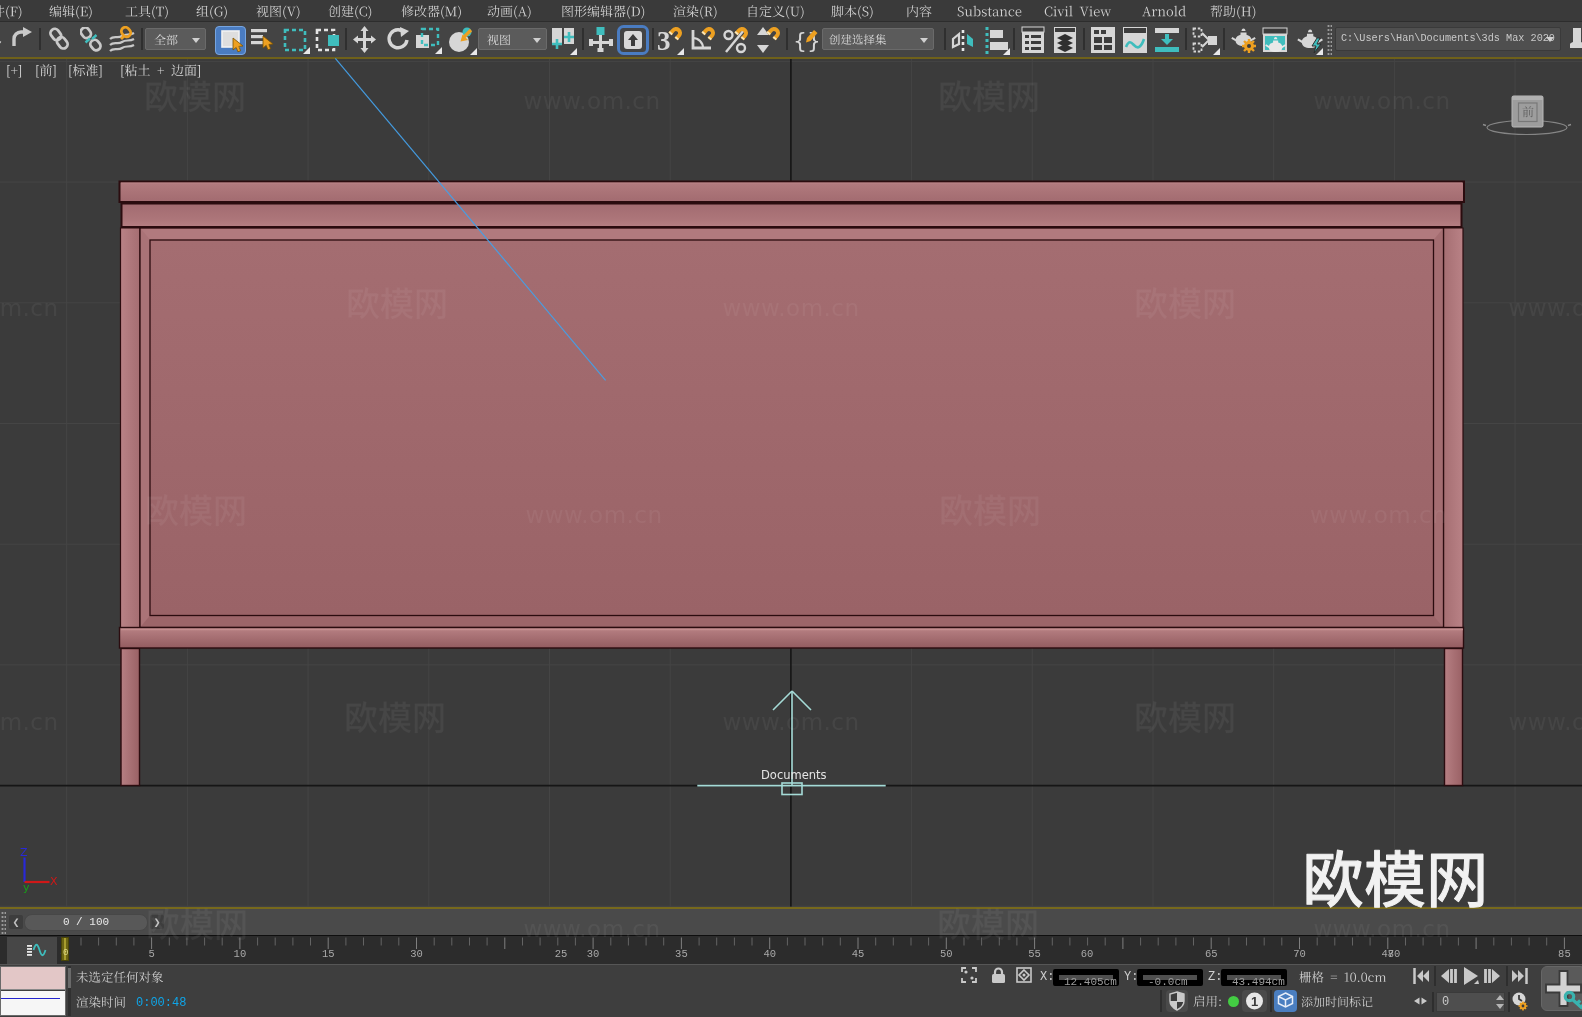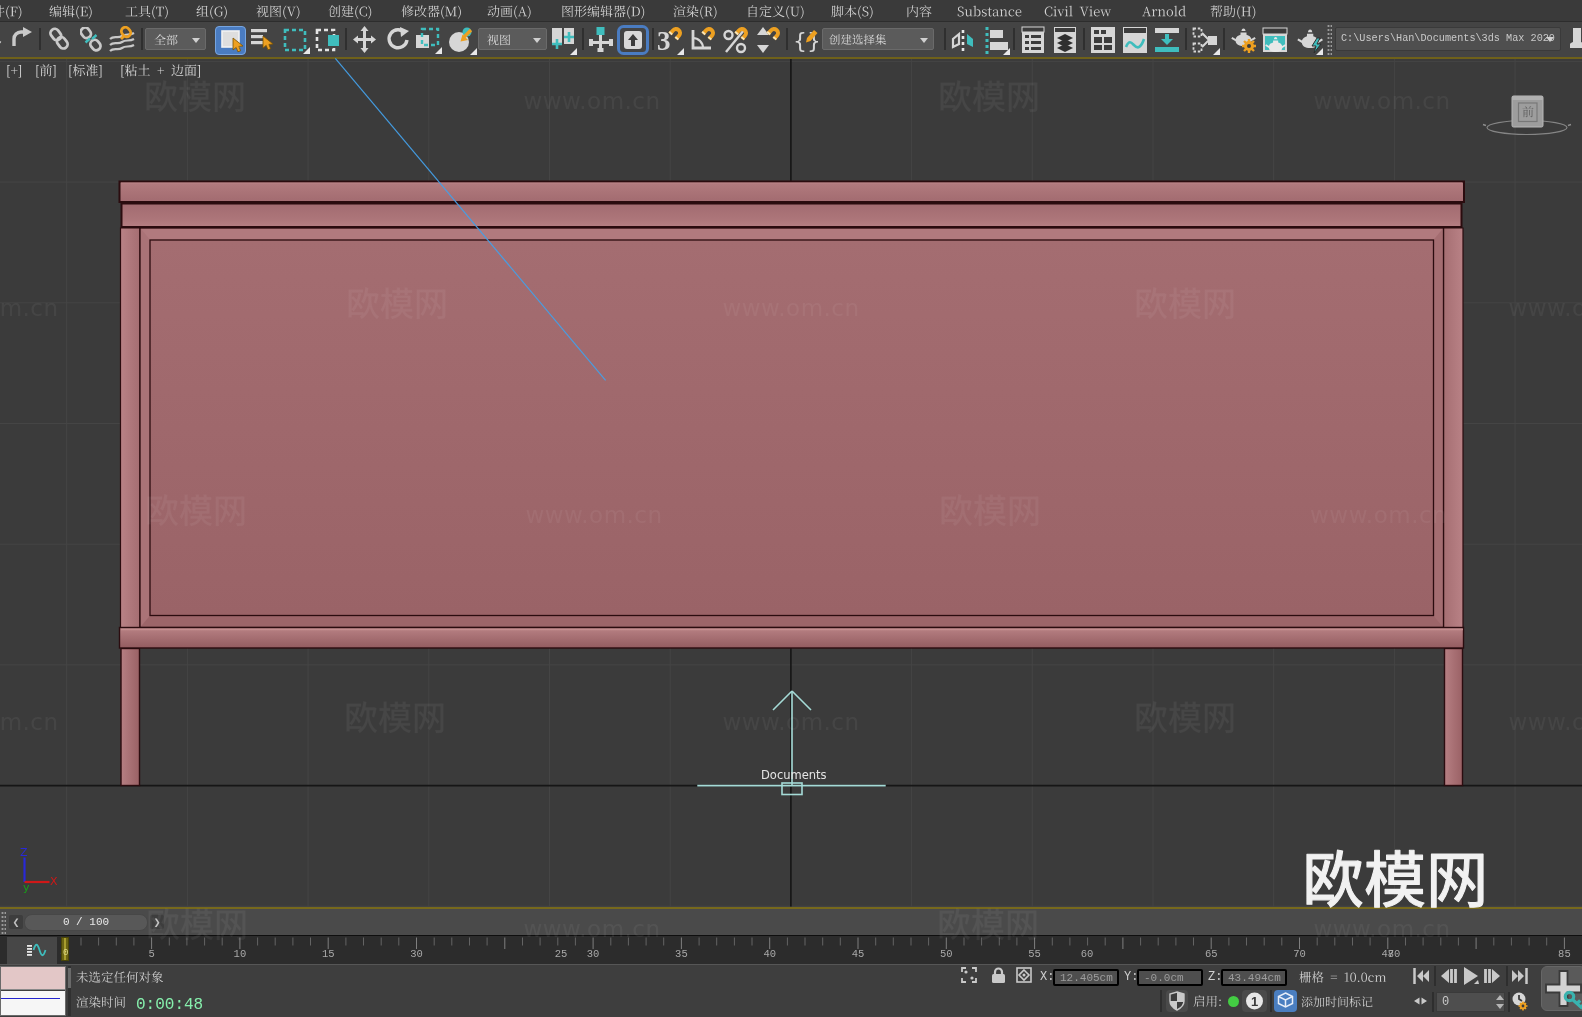--- a/index.html
+++ b/index.html
@@ -41,7 +41,7 @@
 #listener-scroll{position:absolute;left:67.5px;top:965.5px;width:3.5px;height:50px;background:#303030}
 #listener-scroll .thumb{position:absolute;left:0;top:2px;width:100%;height:20px;background:#6a6a6a}
 .statxt{position:absolute;color:#86efac;font-size:16px;font-family:"Liberation Mono",monospace}
-.cfield{position:absolute;top:969px;width:66px;height:17px;background:#4e4e4e;border:2px solid #000000;border-radius:2px;color:#9c9c9c;font-size:11px;font-family:"Liberation Mono",monospace;line-height:15px;padding-left:5px}
+.cfield{position:absolute;top:969px;width:66px;height:17px;background:#4e4e4e;border:6px solid #000000;border-radius:2px;color:#9c9c9c;font-size:11px;font-family:"Liberation Mono",monospace;line-height:15px;padding-left:5px}
 .clabel{position:absolute;top:970px;color:#cfcfcf;font-size:12px;font-family:"Liberation Mono",monospace}
 .sbtn{position:absolute;top:990px;width:22px;height:22px;background:#4a4a4a;border-radius:4px}
 #framefield{position:absolute;left:1436px;top:991.5px;width:69px;height:20px;background:#4e4e4e;border:1px solid #3a3a3a;color:#c9c9c9;font-size:12px;font-family:"Liberation Mono",monospace;line-height:18px;padding-left:5px}

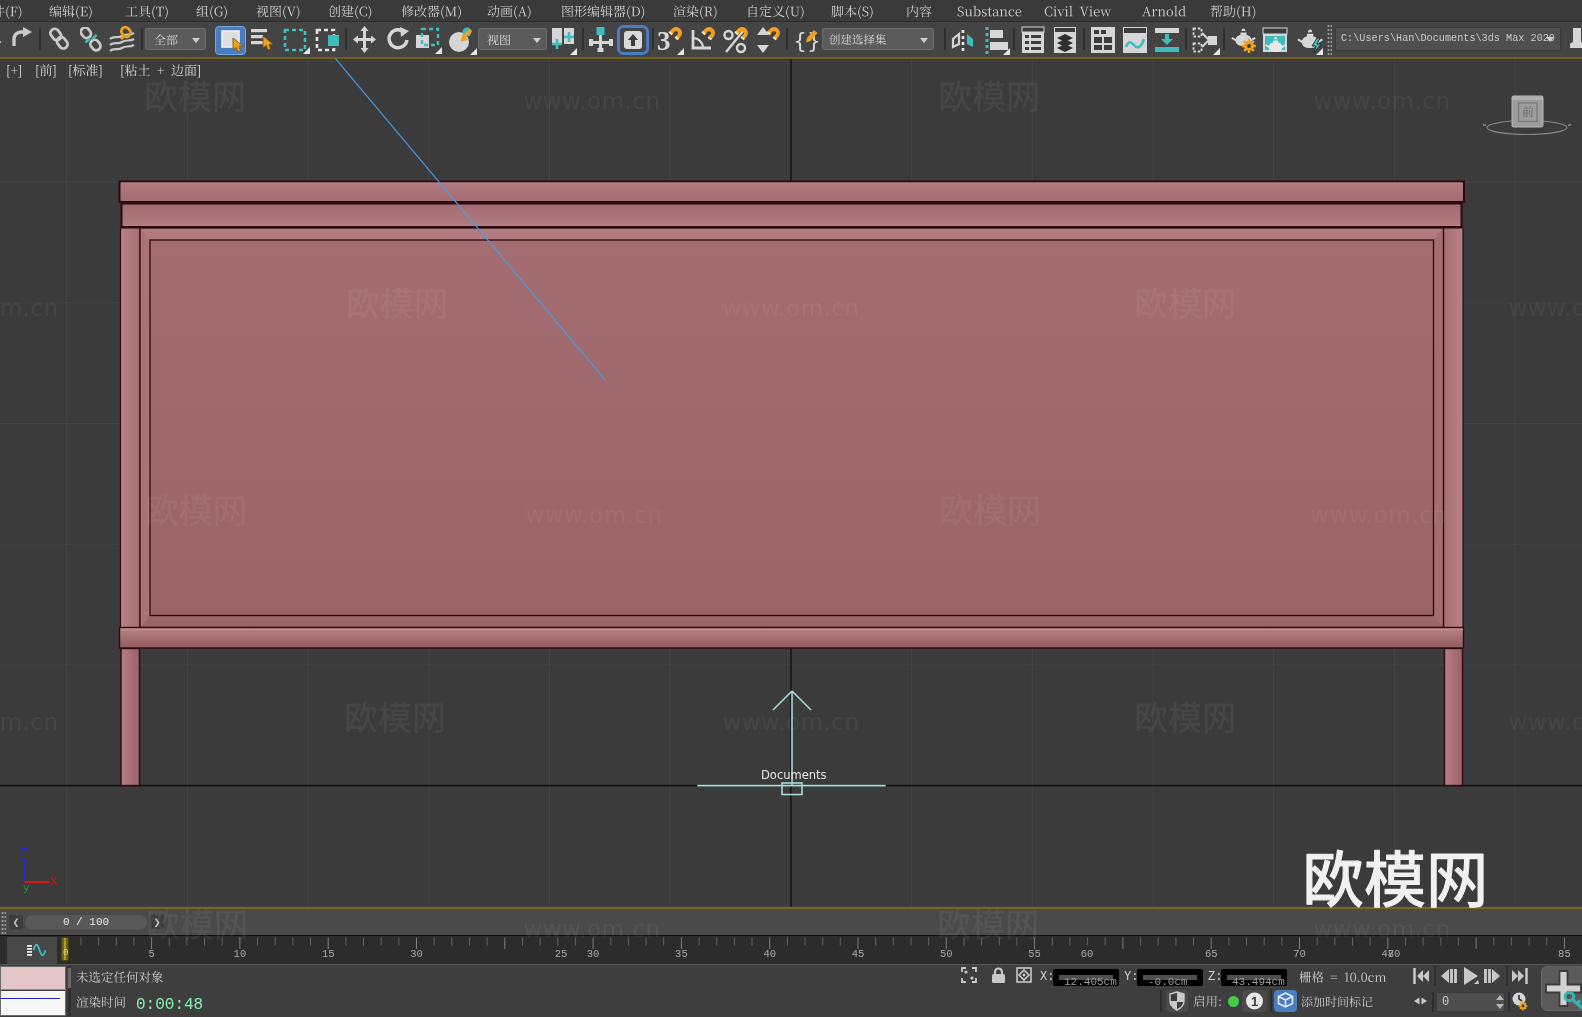--- a/index.html
+++ b/index.html
@@ -40,7 +40,7 @@
 #listener .bluebar{position:absolute;left:0;top:31px;width:59px;height:1.5px;background:#2222cc}
 #listener-scroll{position:absolute;left:67.5px;top:965.5px;width:3.5px;height:50px;background:#303030}
 #listener-scroll .thumb{position:absolute;left:0;top:2px;width:100%;height:20px;background:#6a6a6a}
-.statxt{position:absolute;color:#86efac;font-size:16px;font-family:"Liberation Mono",monospace}
+.statxt{position:absolute;color:#0ea5e9;font-size:12px;font-family:"Liberation Mono",monospace}
 .cfield{position:absolute;top:969px;width:66px;height:17px;background:#4e4e4e;border:6px solid #000000;border-radius:2px;color:#9c9c9c;font-size:11px;font-family:"Liberation Mono",monospace;line-height:15px;padding-left:5px}
 .clabel{position:absolute;top:970px;color:#cfcfcf;font-size:12px;font-family:"Liberation Mono",monospace}
 .sbtn{position:absolute;top:990px;width:22px;height:22px;background:#4a4a4a;border-radius:4px}

